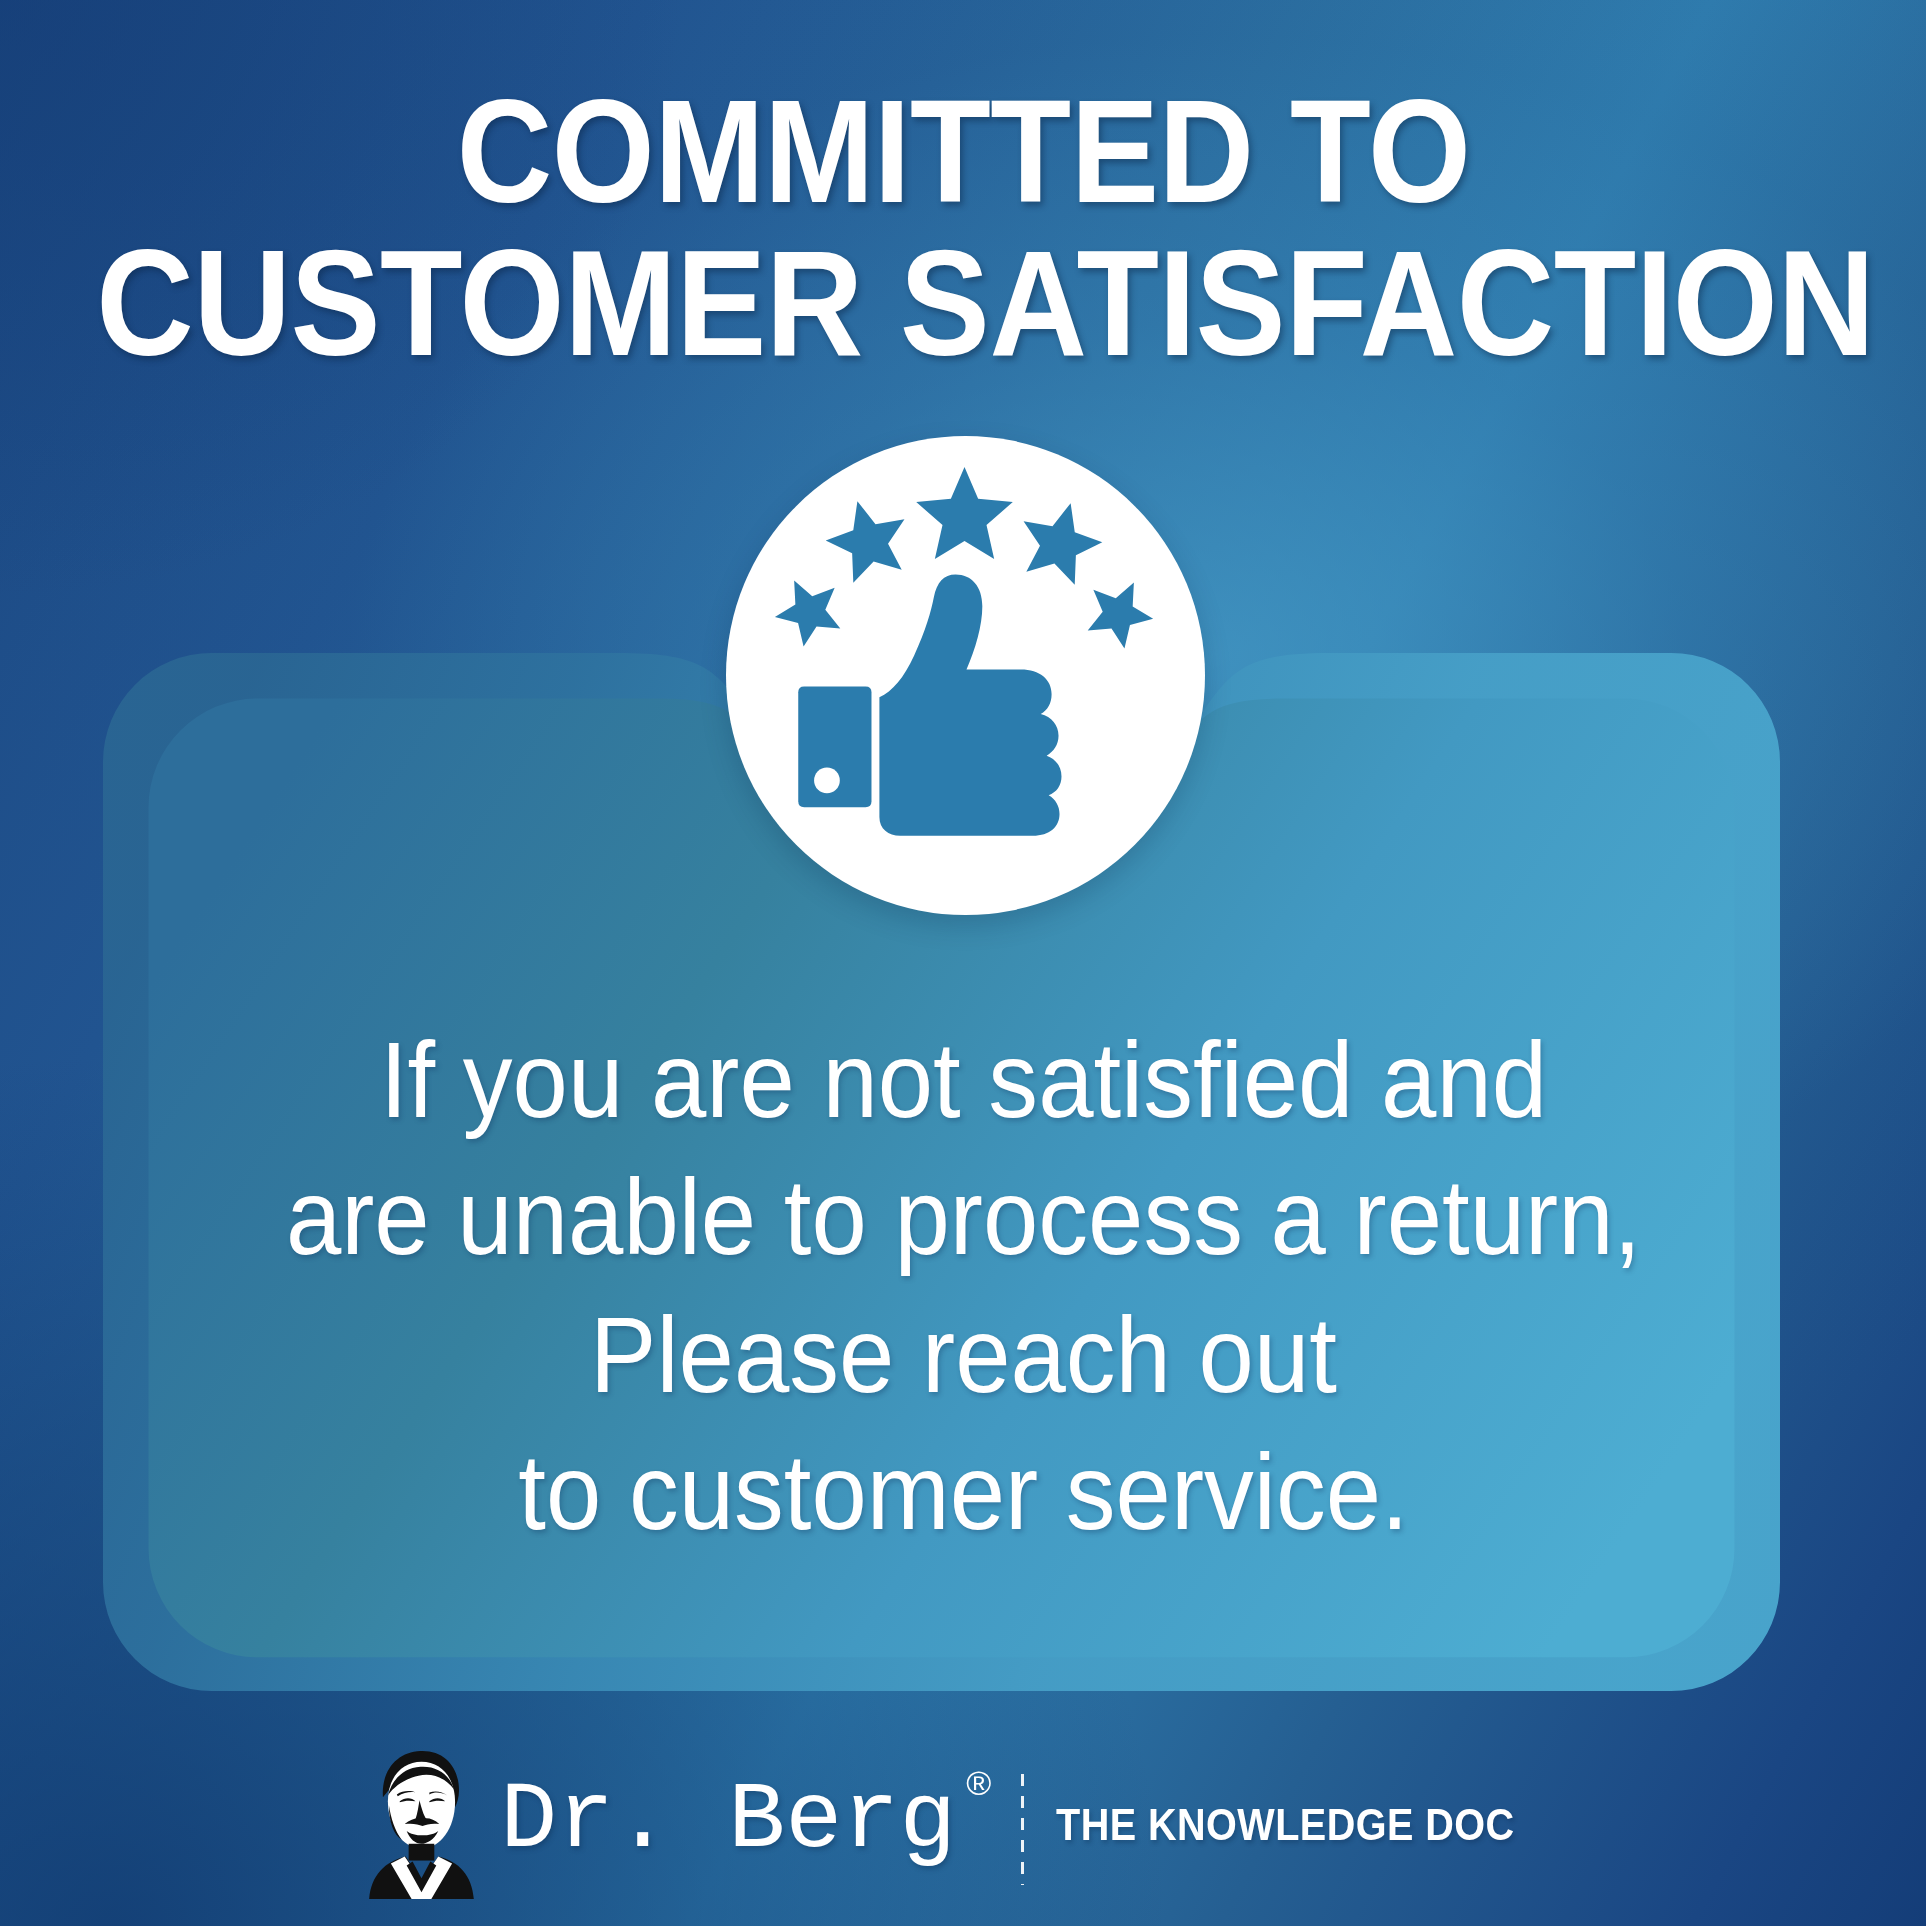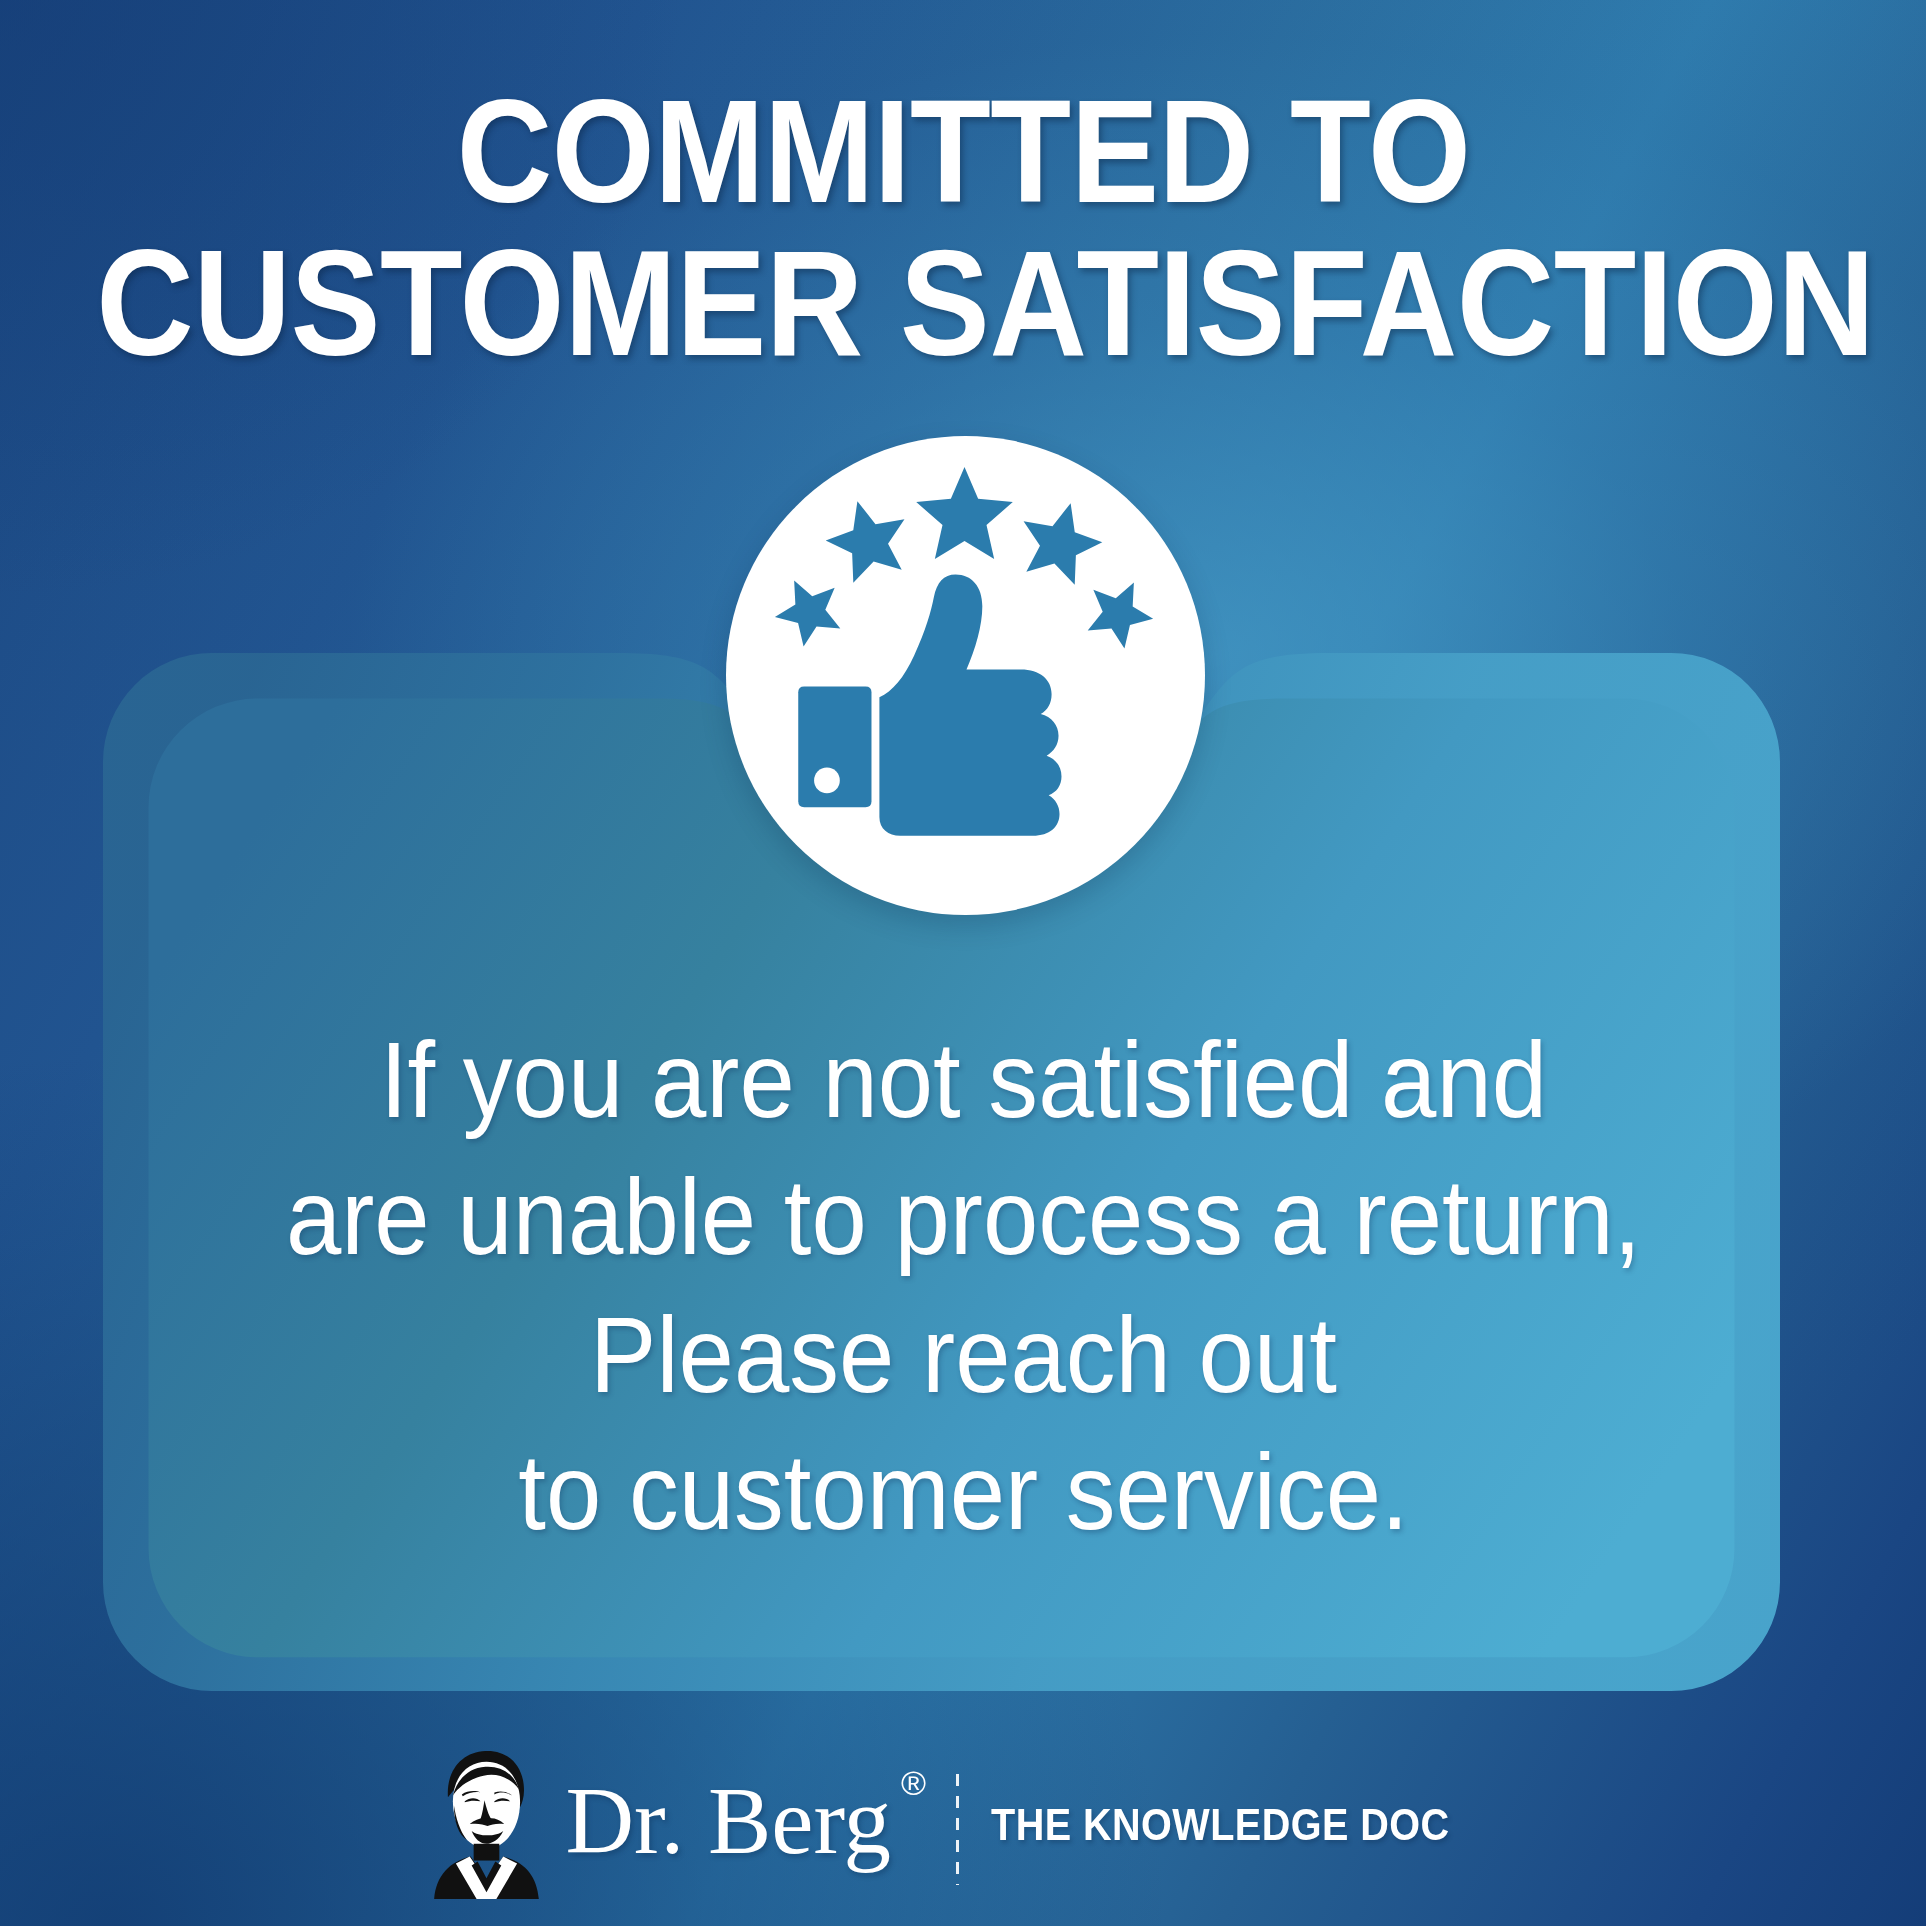--- a/index.html
+++ b/index.html
@@ -132,7 +132,7 @@
   .logo-face { width: 117px; height: 158px; flex: 0 0 auto; }
   .logo-word {
     color: #ffffff;
-    font-family: Liberation Serif, serif;
+    font-family: Liberation Mono, monospace;
     font-size: 95px;
     line-height: 1;
     margin-left: 22px;

